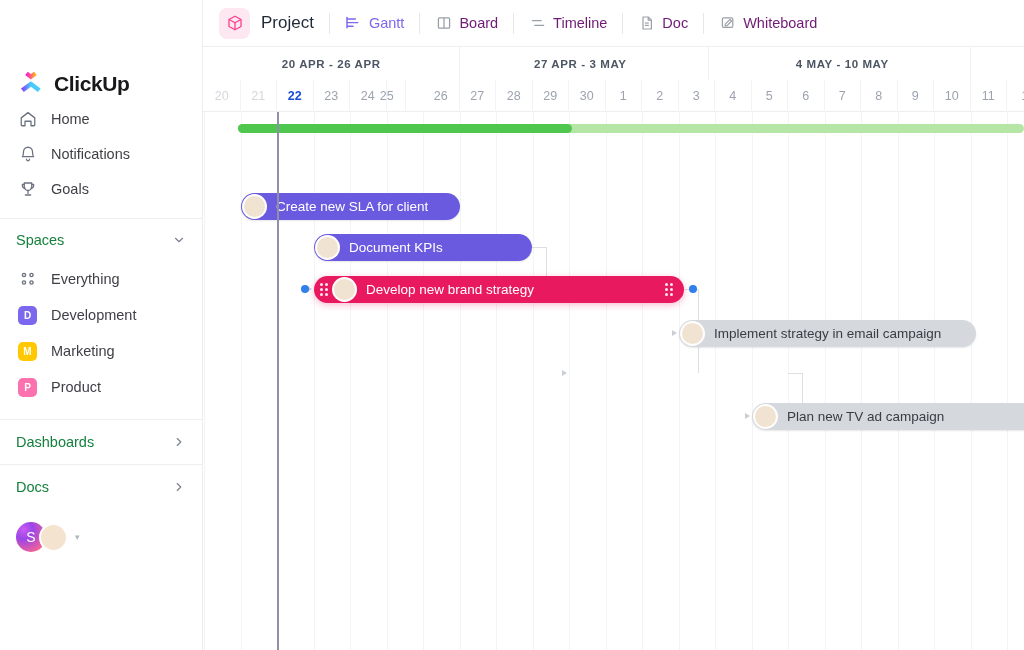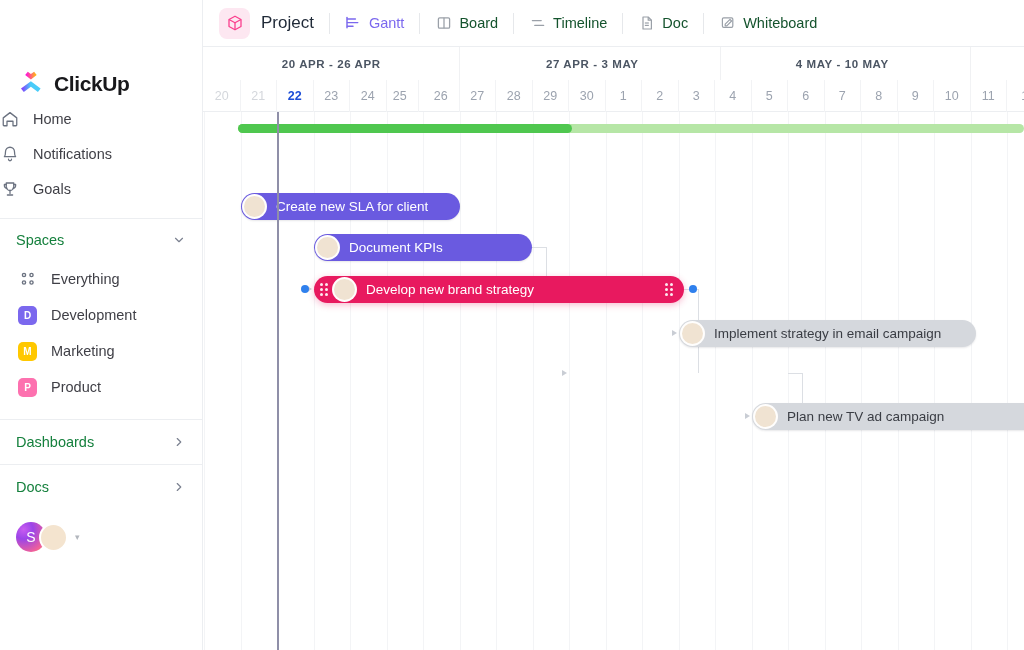--- a/index.html
+++ b/index.html
@@ -88,7 +88,7 @@
   .vsep { width: 1px; height: 21px; background: #e6e8eb; margin: 0 15px; }
   .view-tab {
     display: flex; align-items: center; gap: 7px; cursor: pointer;
-    font-size: 14.5px; color: #14532d;
+    font-size: 14.5px; color: #701a75;
   }
   .view-tab.active { color: #7b68ee; }
   .view-tab .vico { width: 17px; height: 17px; display: flex; align-items: center; justify-content: center; }

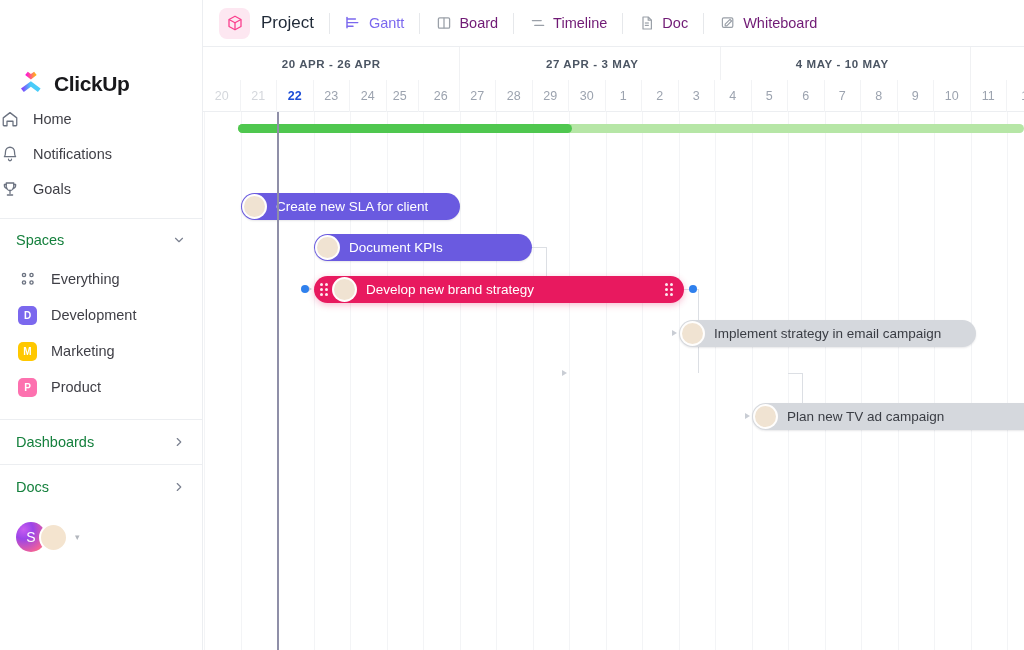--- a/index.html
+++ b/index.html
@@ -387,7 +387,7 @@
     <div class="date-hdr">
       <div class="week-row" id="week-row">
           <div class="week-cell" style="left: 1px; width: 255.5px;">20 APR - 26 APR</div>
-          <div class="week-cell" style="left: 262px; width: 255.5px;">27 APR - 3 MAY</div>
+          <div class="week-cell" style="left: 250px; width: 255.5px;">27 APR - 3 MAY</div>
           <div class="week-cell" style="left: 512px; width: 255.5px;">4 MAY - 10 MAY</div>
         </div>
       <div class="day-row" id="day-row">

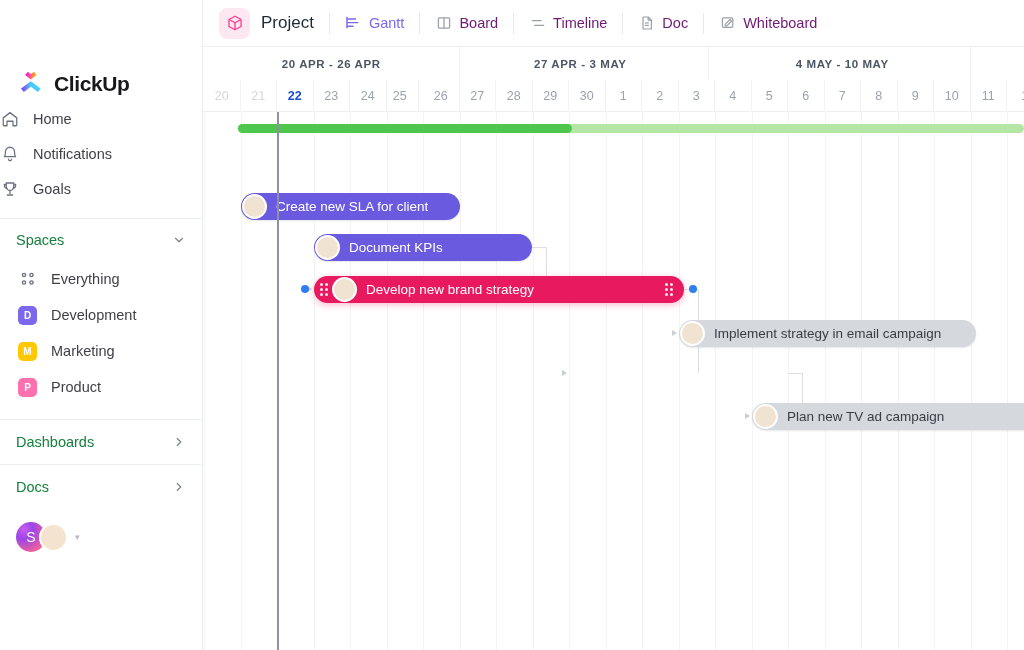--- a/index.html
+++ b/index.html
@@ -396,7 +396,7 @@
           <div class="day-cell today" style="left: 74px; width: 36.5px;">22</div>
           <div class="day-cell" style="left: 110.5px; width: 36.5px;">23</div>
           <div class="day-cell" style="left: 147px; width: 36.5px;">24</div>
-          <div class="day-cell" style="left: 179px; width: 36.5px;">25</div>
+          <div class="day-cell" style="left: 166px; width: 36.5px;">25</div>
           <div class="day-cell" style="left: 220px; width: 36.5px;">26</div>
           <div class="day-cell" style="left: 256.5px; width: 36.5px;">27</div>
           <div class="day-cell" style="left: 293px; width: 36.5px;">28</div>

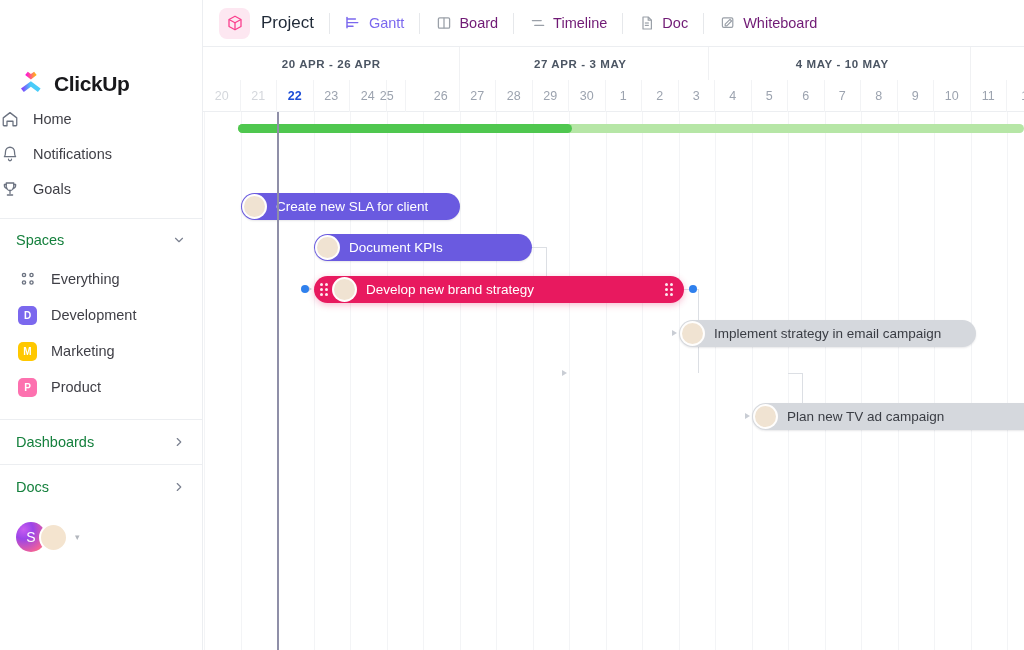--- a/index.html
+++ b/index.html
@@ -30,7 +30,7 @@
   .nav-list { margin-top: 10px; }
   .nav-item {
     display: flex; align-items: center; gap: 14px;
-    height: 35px; cursor: pointer;
+    height: 35px; padding-left: 18px; cursor: pointer;
   }
   .nav-item .ico { width: 19px; height: 19px; flex: 0 0 19px; display: flex; align-items: center; justify-content: center; }
   .nav-item .lbl { font-size: 14.5px; color: #3f3f46; }

